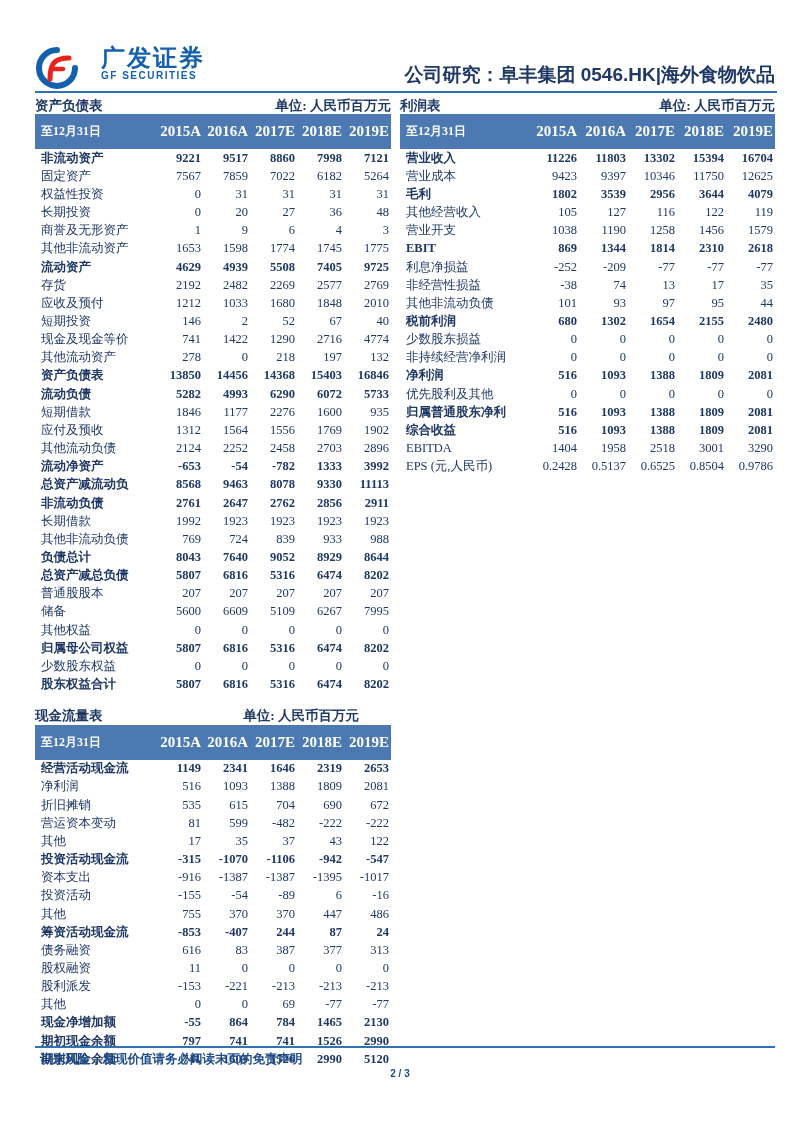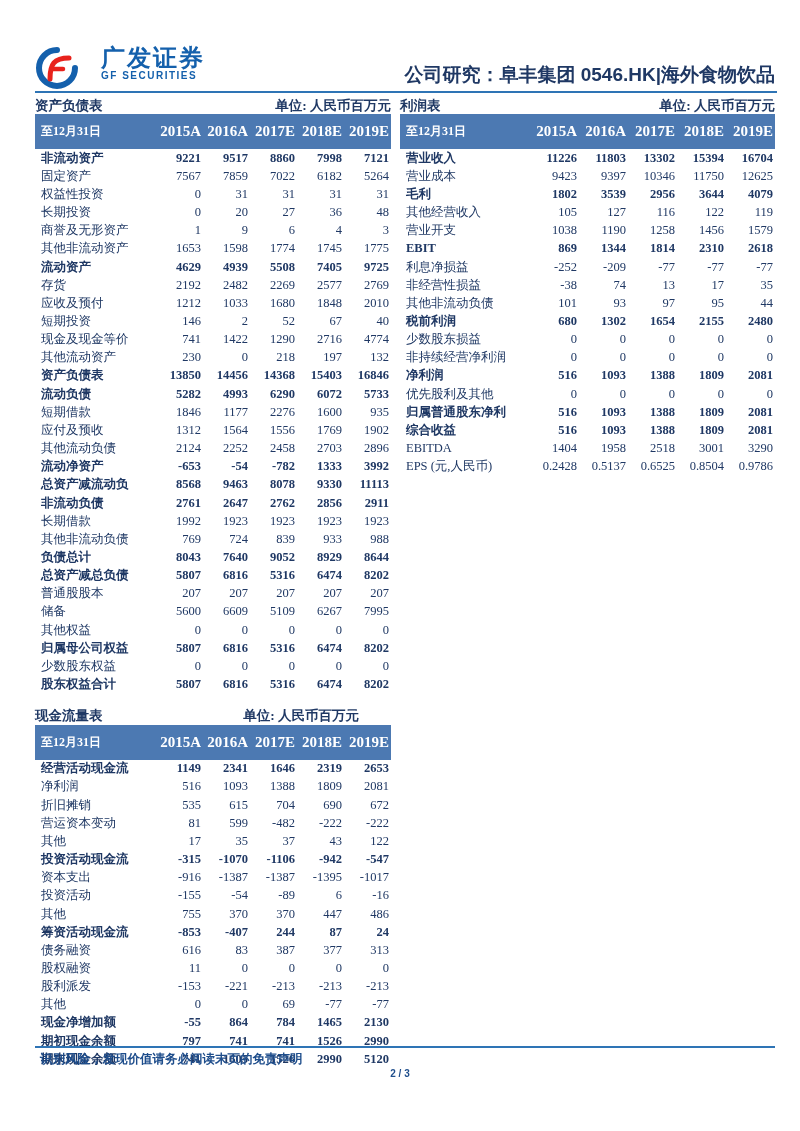--- a/index.html
+++ b/index.html
@@ -181,7 +181,7 @@
             </div>
             <div class="t-row">
               <span class="t-label">其他流动资产</span>
-              <span class="t-val">230</span>
+              <span class="t-val">278</span>
               <span class="t-val">0</span>
               <span class="t-val">218</span>
               <span class="t-val">197</span>

